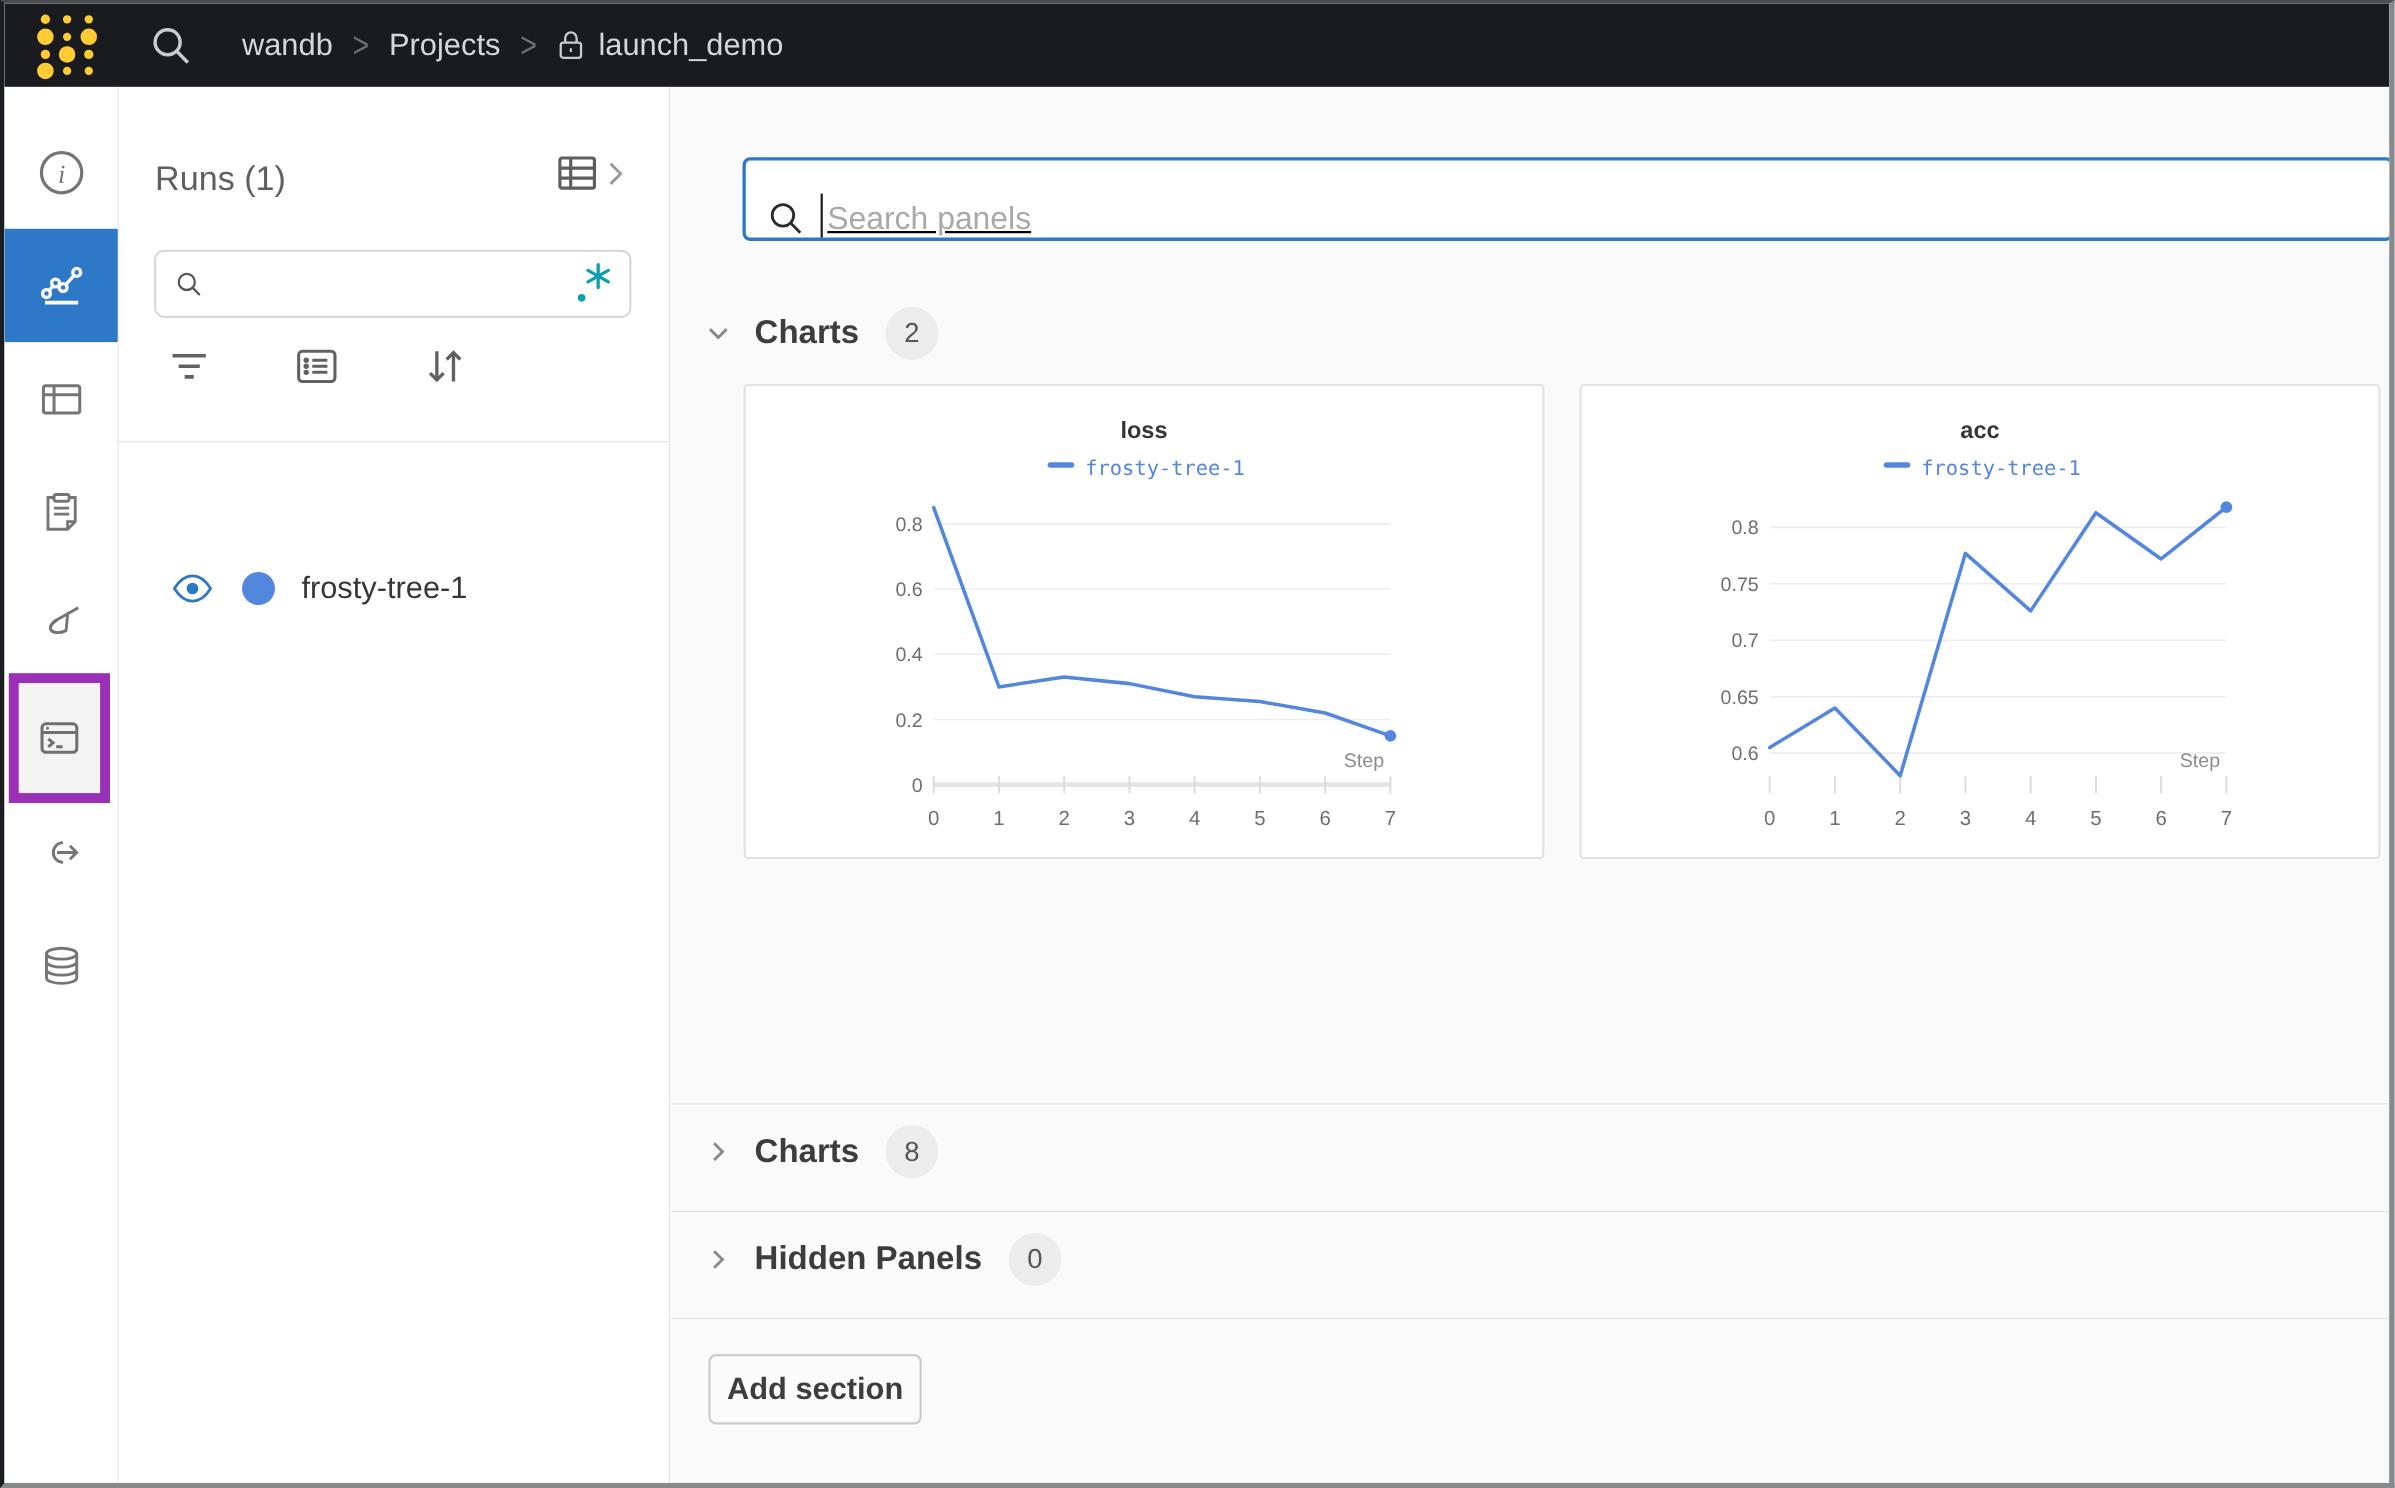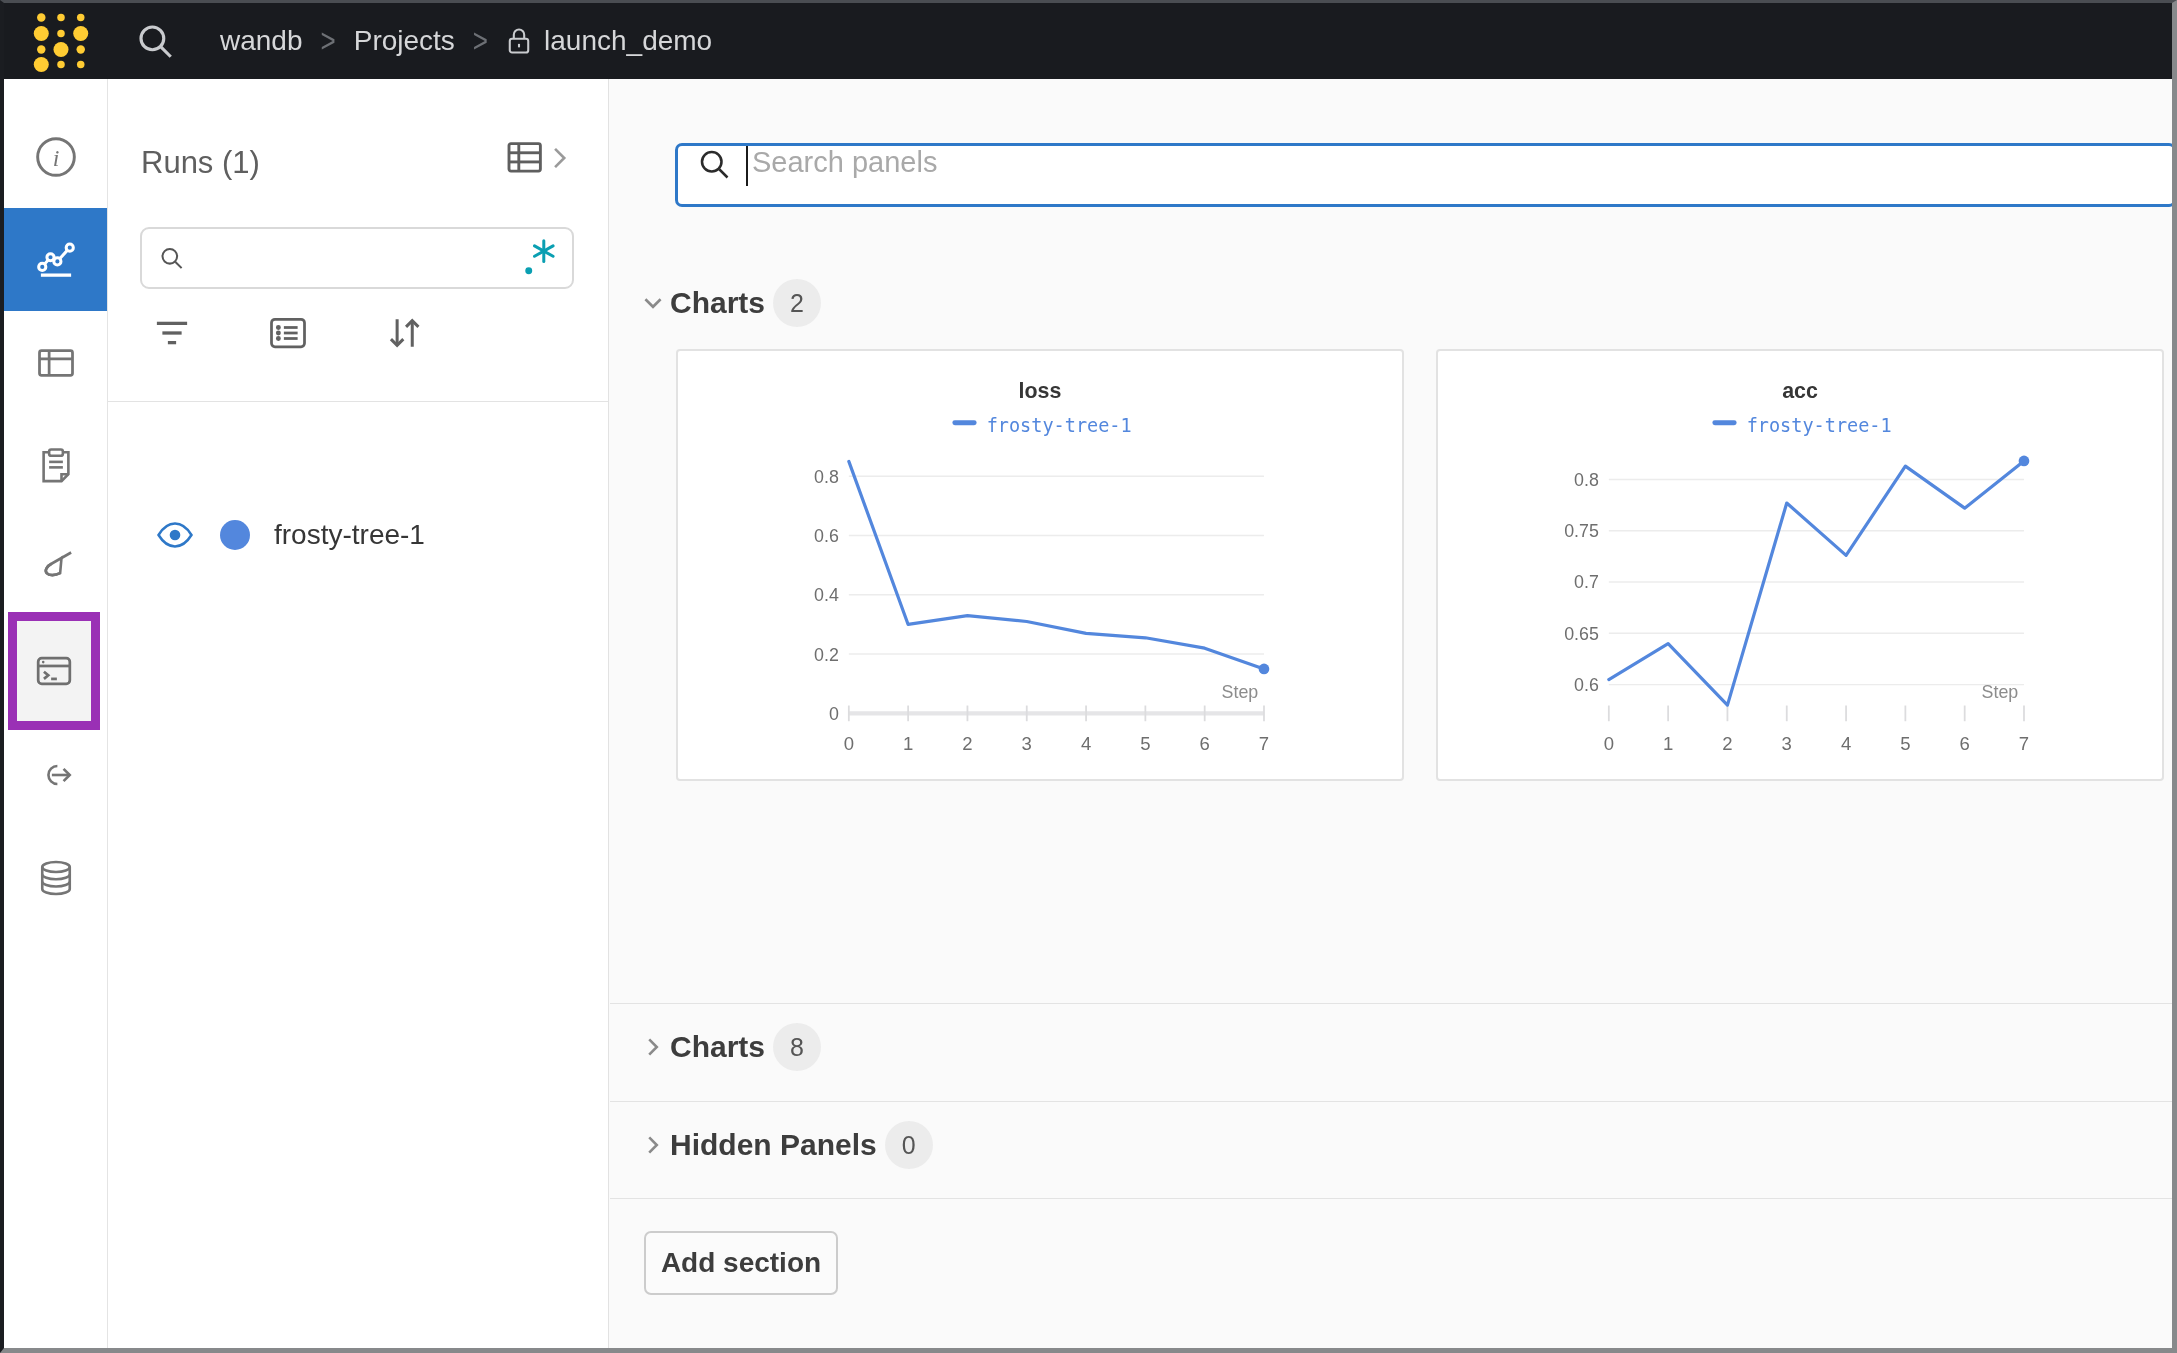--- a/index.html
+++ b/index.html
@@ -85,9 +85,9 @@
   
   .main { position:absolute; left:606px; top:76px; right:0; bottom:0; background:#fafafa; }
   .panel-search {
-    position:absolute; left:65px; top:64px; right:-4px; height:64px;
+    position:absolute; left:65px; top:64px; right:-4px; height:76px;
     background:#ffffff; border:3px solid #2e78c8; border-radius:7px;
-    display:flex; align-items:flex-start; padding:0 18px;
+    display:flex; align-items:flex-end; padding:0 18px;text-decoration:underline;
   }
   .panel-search svg { width:36px; height:36px; flex:0 0 auto; }
   .caret { width:2px; height:40px; background:#1b1b1b; margin-left:14px; animation:blink 1.1s step-end infinite; }

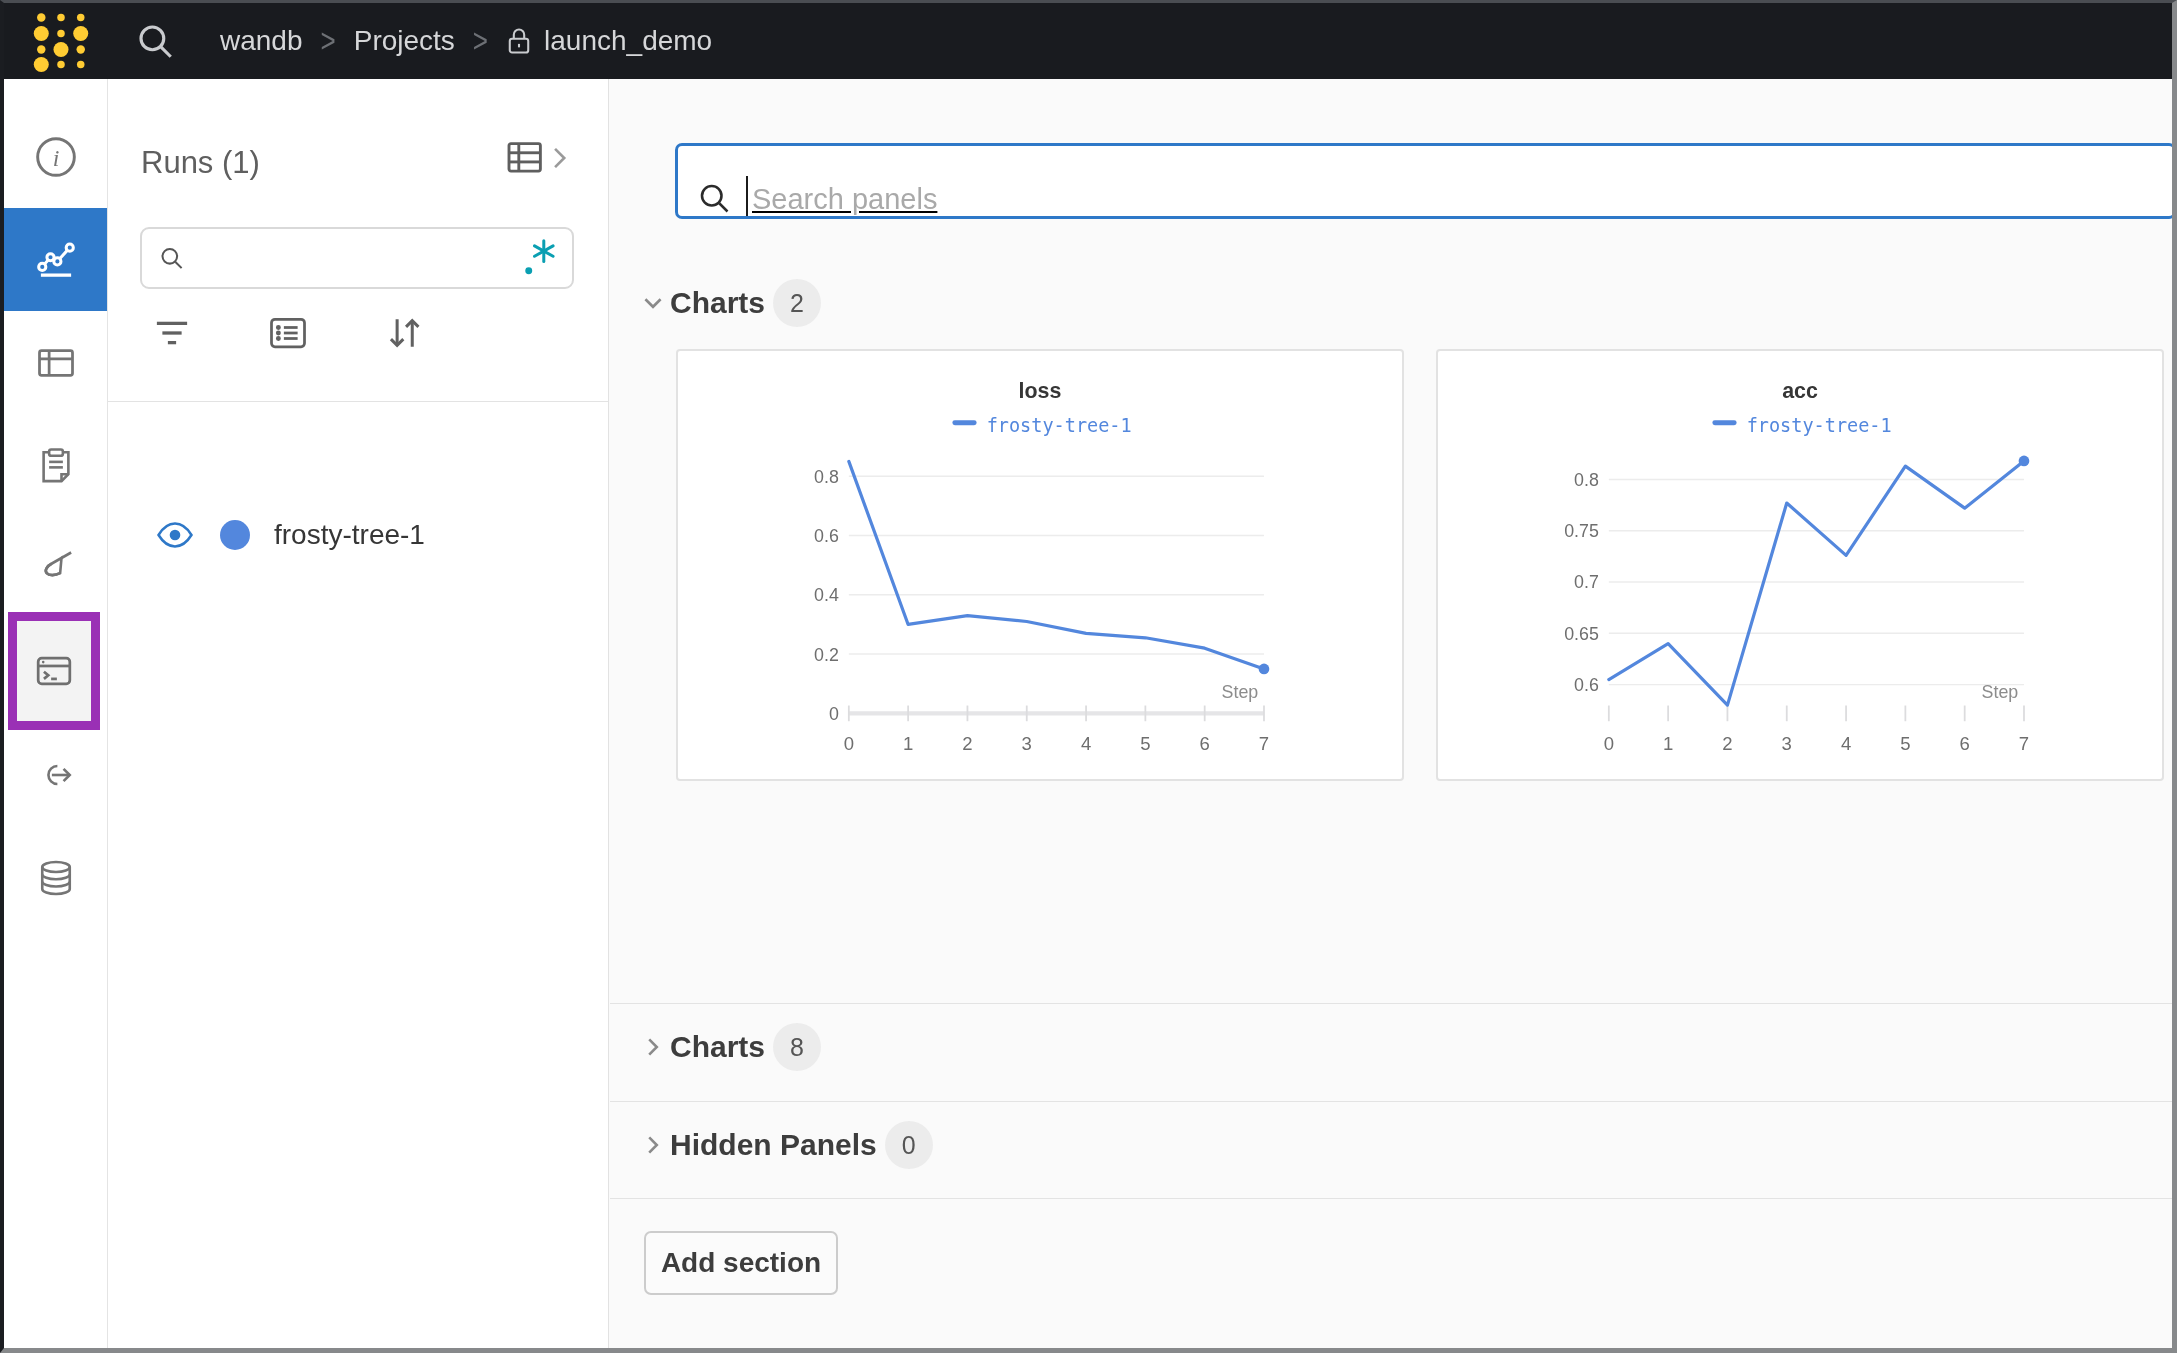--- a/index.html
+++ b/index.html
@@ -95,7 +95,7 @@
   .panel-search input { flex:1; border:none; outline:none; background:transparent; font-size:29px; font-family:inherit; color:#333; margin-left:4px; }
   .panel-search input::placeholder { color:#a9a9a9; }
 
-  .section-header { position:absolute; left:30px; display:flex; align-items:center; cursor:pointer; height:60px; }
+  .section-header { position:absolute; left:30px; display:flex; align-items:center; gap:16px; cursor:pointer; height:60px; }
   .section-header svg { width:26px; height:26px; }
   .section-label { font-size:30px; font-weight:700; color:#3d3d3d; margin-left:4px; }
   .section-badge {

